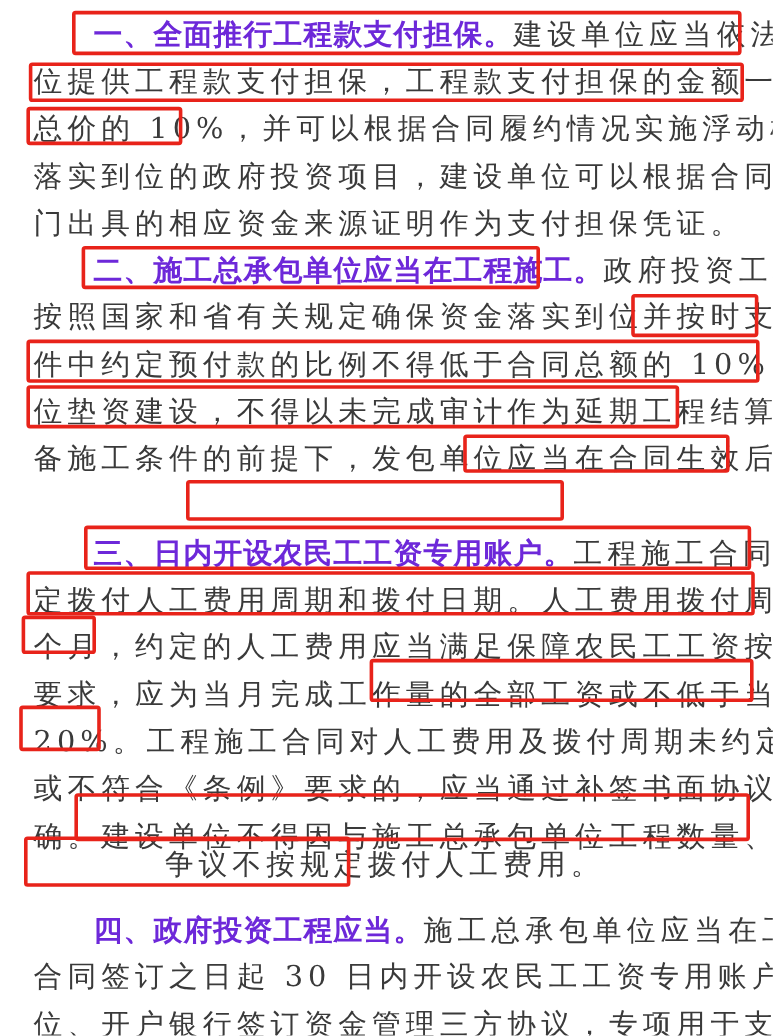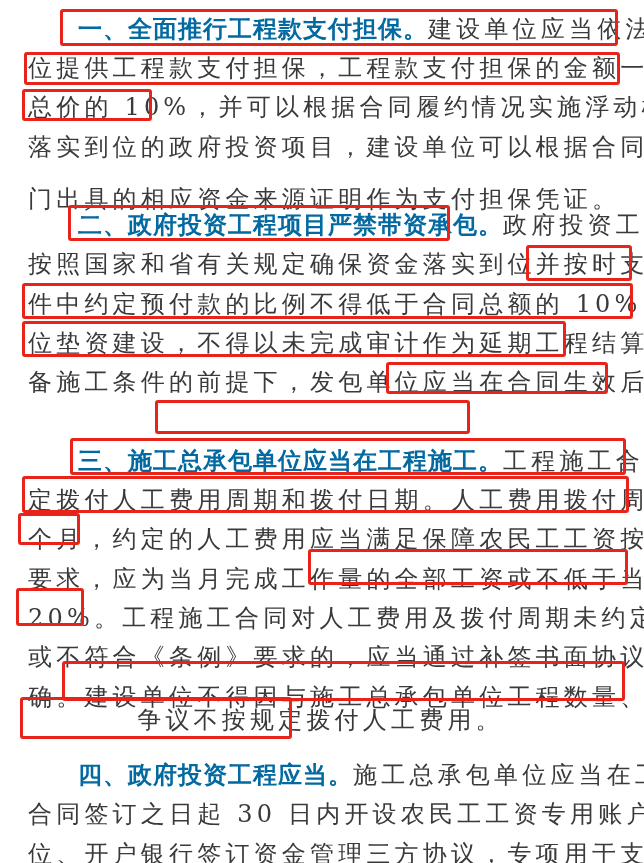--- a/index.html
+++ b/index.html
@@ -9,7 +9,7 @@
         font-family:"DejaVu Serif","Liberation Serif",serif;font-size:24px;color:#3a3a3a;
         white-space:nowrap;letter-spacing:4.2px;}
   .line.indent{left:78px;width:535px;}
-  .b{font-family:"DejaVu Sans","Liberation Sans",sans-serif;font-weight:bold;color:#0369a1;letter-spacing:1px;}
+  .b{font-family:"DejaVu Sans","Liberation Sans",sans-serif;font-weight:bold;color:#6d28d9;letter-spacing:1px;}
   .box{position:absolute;border:3px solid #e8231a;border-radius:3px;box-sizing:border-box;pointer-events:none;}
 </style>
 </head>

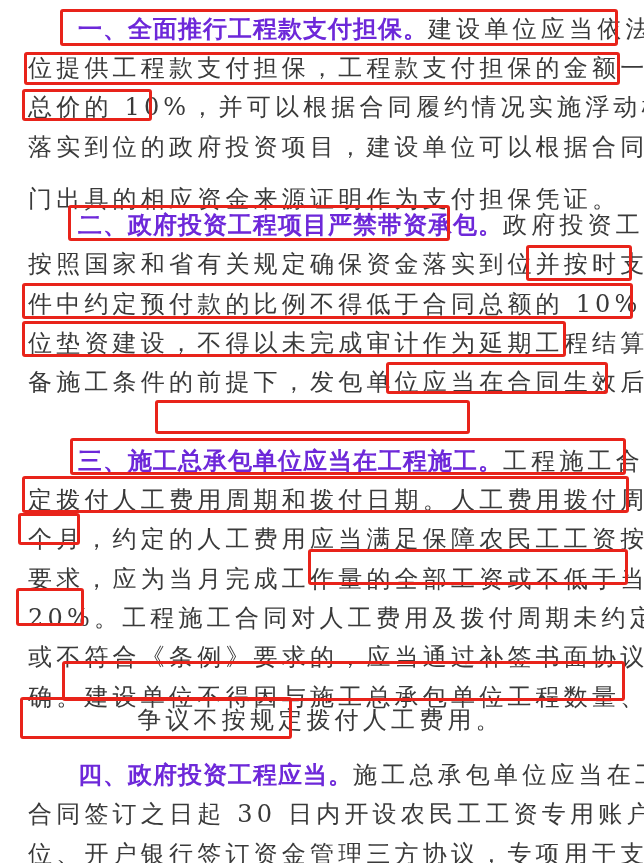--- a/index.html
+++ b/index.html
@@ -21,7 +21,7 @@
   <div class="line" style="top:51px;">位提供工程款支付担保，工程款支付担保的金额一般不超过合同</div>
   <div class="line" style="top:90px;">总价的 10%，并可以根据合同履约情况实施浮动机制。对于资金</div>
   <div class="line" style="top:130px;">落实到位的政府投资项目，建设单位可以根据合同约定将有权部</div>
-  <div class="line" style="top:182px;text-align:center;">门出具的相应资金来源证明作为支付担保凭证。</div>
+  <div class="line" style="top:169px;text-align:center;">门出具的相应资金来源证明作为支付担保凭证。</div>
 
   <div class="line indent" style="top:208px;"><span class="b">二、政府投资工程项目严禁带资承包。</span><span>政府投资工程应当</span></div>
   <div class="line" style="top:247px;">按照国家和省有关规定确保资金落实到位并按时支付，在招标文</div>

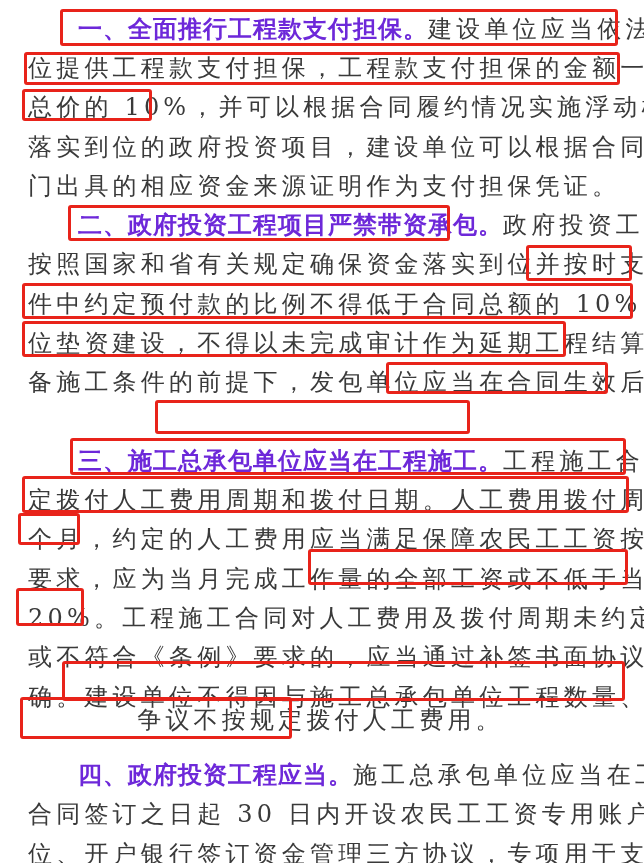--- a/index.html
+++ b/index.html
@@ -23,7 +23,7 @@
   <div class="line" style="top:130px;">落实到位的政府投资项目，建设单位可以根据合同约定将有权部</div>
   <div class="line" style="top:169px;text-align:center;">门出具的相应资金来源证明作为支付担保凭证。</div>
 
-  <div class="line indent" style="top:208px;"><span class="b">二、政府投资工程项目严禁带资承包。</span><span>政府投资工程应当</span></div>
+  <div class="line indent" style="top:208px;"><span class="b">二、施工总承包单位应当在工程施工。</span><span>政府投资工程应当</span></div>
   <div class="line" style="top:247px;">按照国家和省有关规定确保资金落实到位并按时支付，在招标文</div>
   <div class="line" style="top:287px;">件中约定预付款的比例不得低于合同总额的 10%，不得由施工单</div>
   <div class="line" style="top:326px;">位垫资建设，不得以未完成审计作为延期工程结算的理由。在具</div>

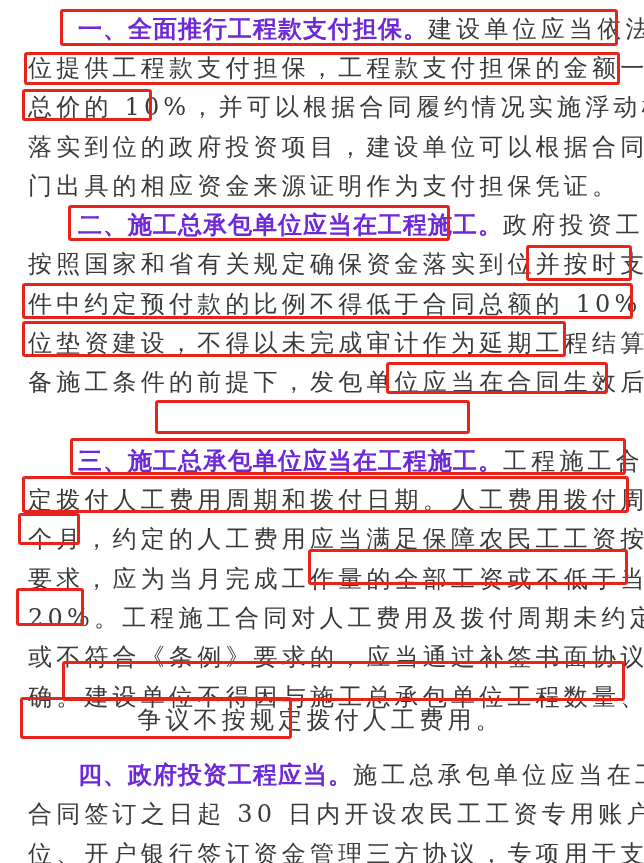--- a/index.html
+++ b/index.html
@@ -29,7 +29,7 @@
   <div class="line" style="top:326px;">位垫资建设，不得以未完成审计作为延期工程结算的理由。在具</div>
   <div class="line" style="top:365px;">备施工条件的前提下，发包单位应当在合同生效后的一个月内或</div>
 
-  <div class="line indent" style="top:444px;"><span class="b">三、施工总承包单位应当在工程施工。</span><span>工程施工合同应当约</span></div>
+  <div class="line indent" style="top:444px;"><span class="b">三、日内开设农民工工资专用账户。</span><span>工程施工合同应当约</span></div>
   <div class="line" style="top:483px;">定拨付人工费用周期和拨付日期。人工费用拨付周期不得超过 1</div>
   <div class="line" style="top:522px;">个月，约定的人工费用应当满足保障农民工工资按时足额支付的</div>
   <div class="line" style="top:562px;">要求，应为当月完成工作量的全部工资或不低于当月进度款的</div>

